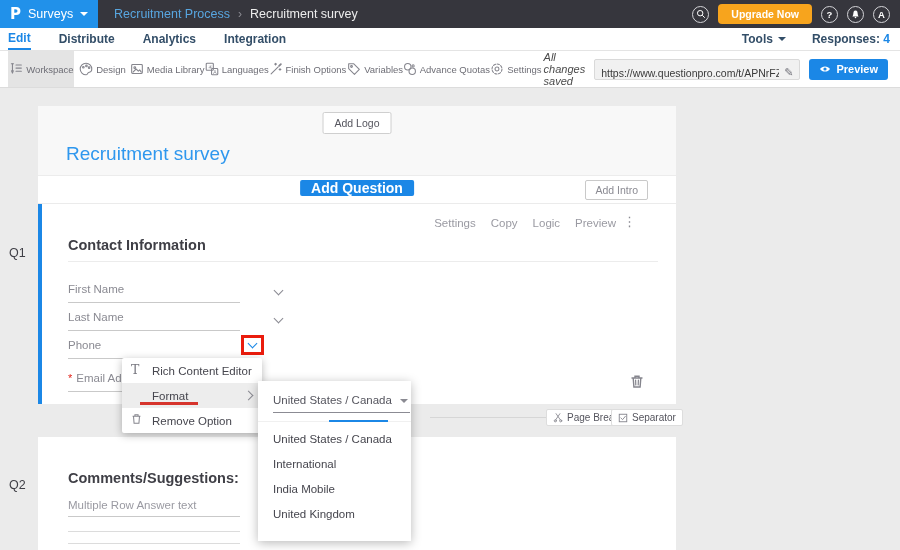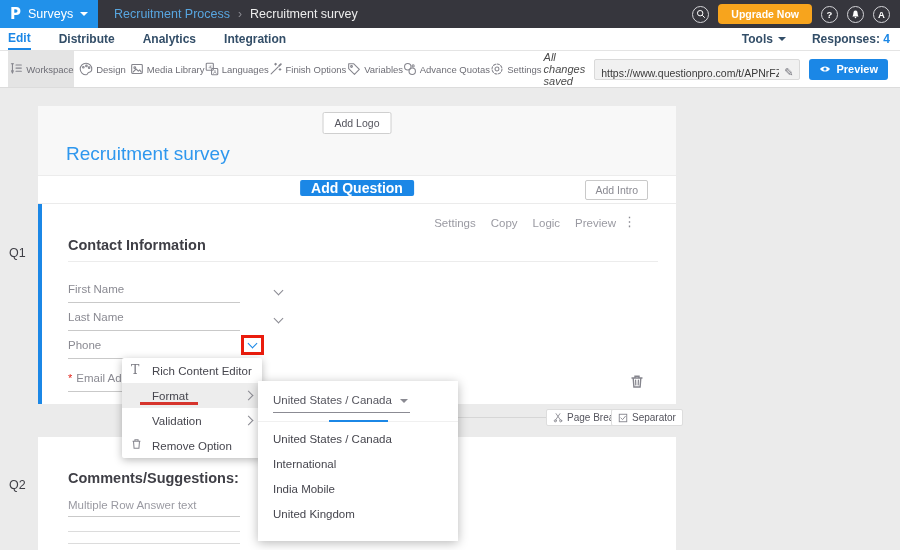--- a/index.html
+++ b/index.html
@@ -122,7 +122,7 @@
   .red-underline{ position:absolute; left:18px; top:44px; width:58px; height:2.5px; background:#d6342c; z-index:2; }
 
   
-  .format-submenu{ position:absolute; left:258px; top:381px; width:200px; height:160px; background:#fff;
+  .format-submenu{ position:absolute; left:258px; top:381px; width:153px; height:160px; background:#fff;
                    box-shadow:0 2px 10px rgba(0,0,0,.28); z-index:31; }
   .fs-select{ position:absolute; left:15px; top:13px; width:137px; border-bottom:1px solid #8b8b93;
               font-size:11.5px; color:#55555e; padding-bottom:6px; cursor:pointer; }

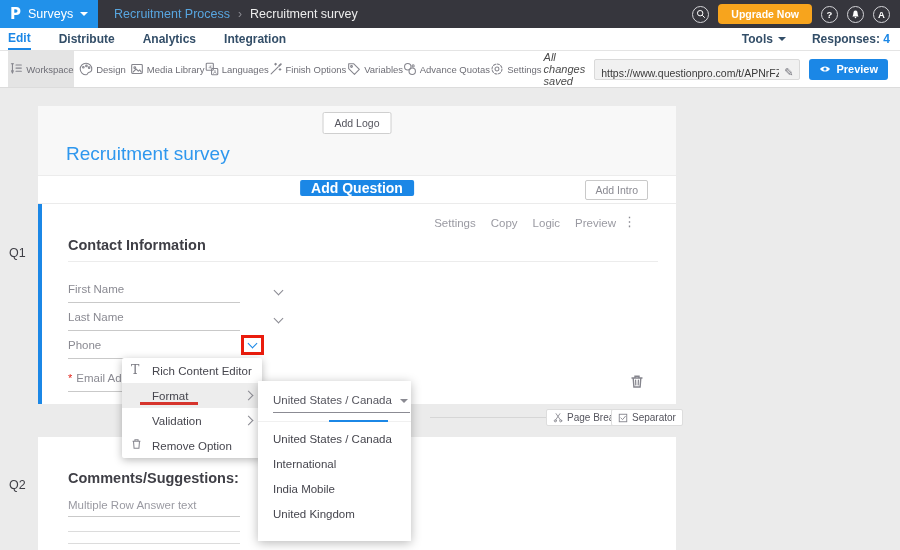--- a/index.html
+++ b/index.html
@@ -382,10 +382,6 @@
     </div>
     <div class="red-underline"></div>
     <div class="cm-item">
-      <span>Validation</span>
-      <span class="chev right cm-chev"></span>
-    </div>
-    <div class="cm-item">
       <span class="cm-icon" style="top:5px;">
         <svg width="11" height="12" viewBox="0 0 14 15">
             <path d="M2 4 L12 4 M5 4 L5 2.2 L9 2.2 L9 4 M3.2 4 L3.9 13 L10.1 13 L10.8 4" fill="none" stroke="#85858d" stroke-width="1.3"></path>

